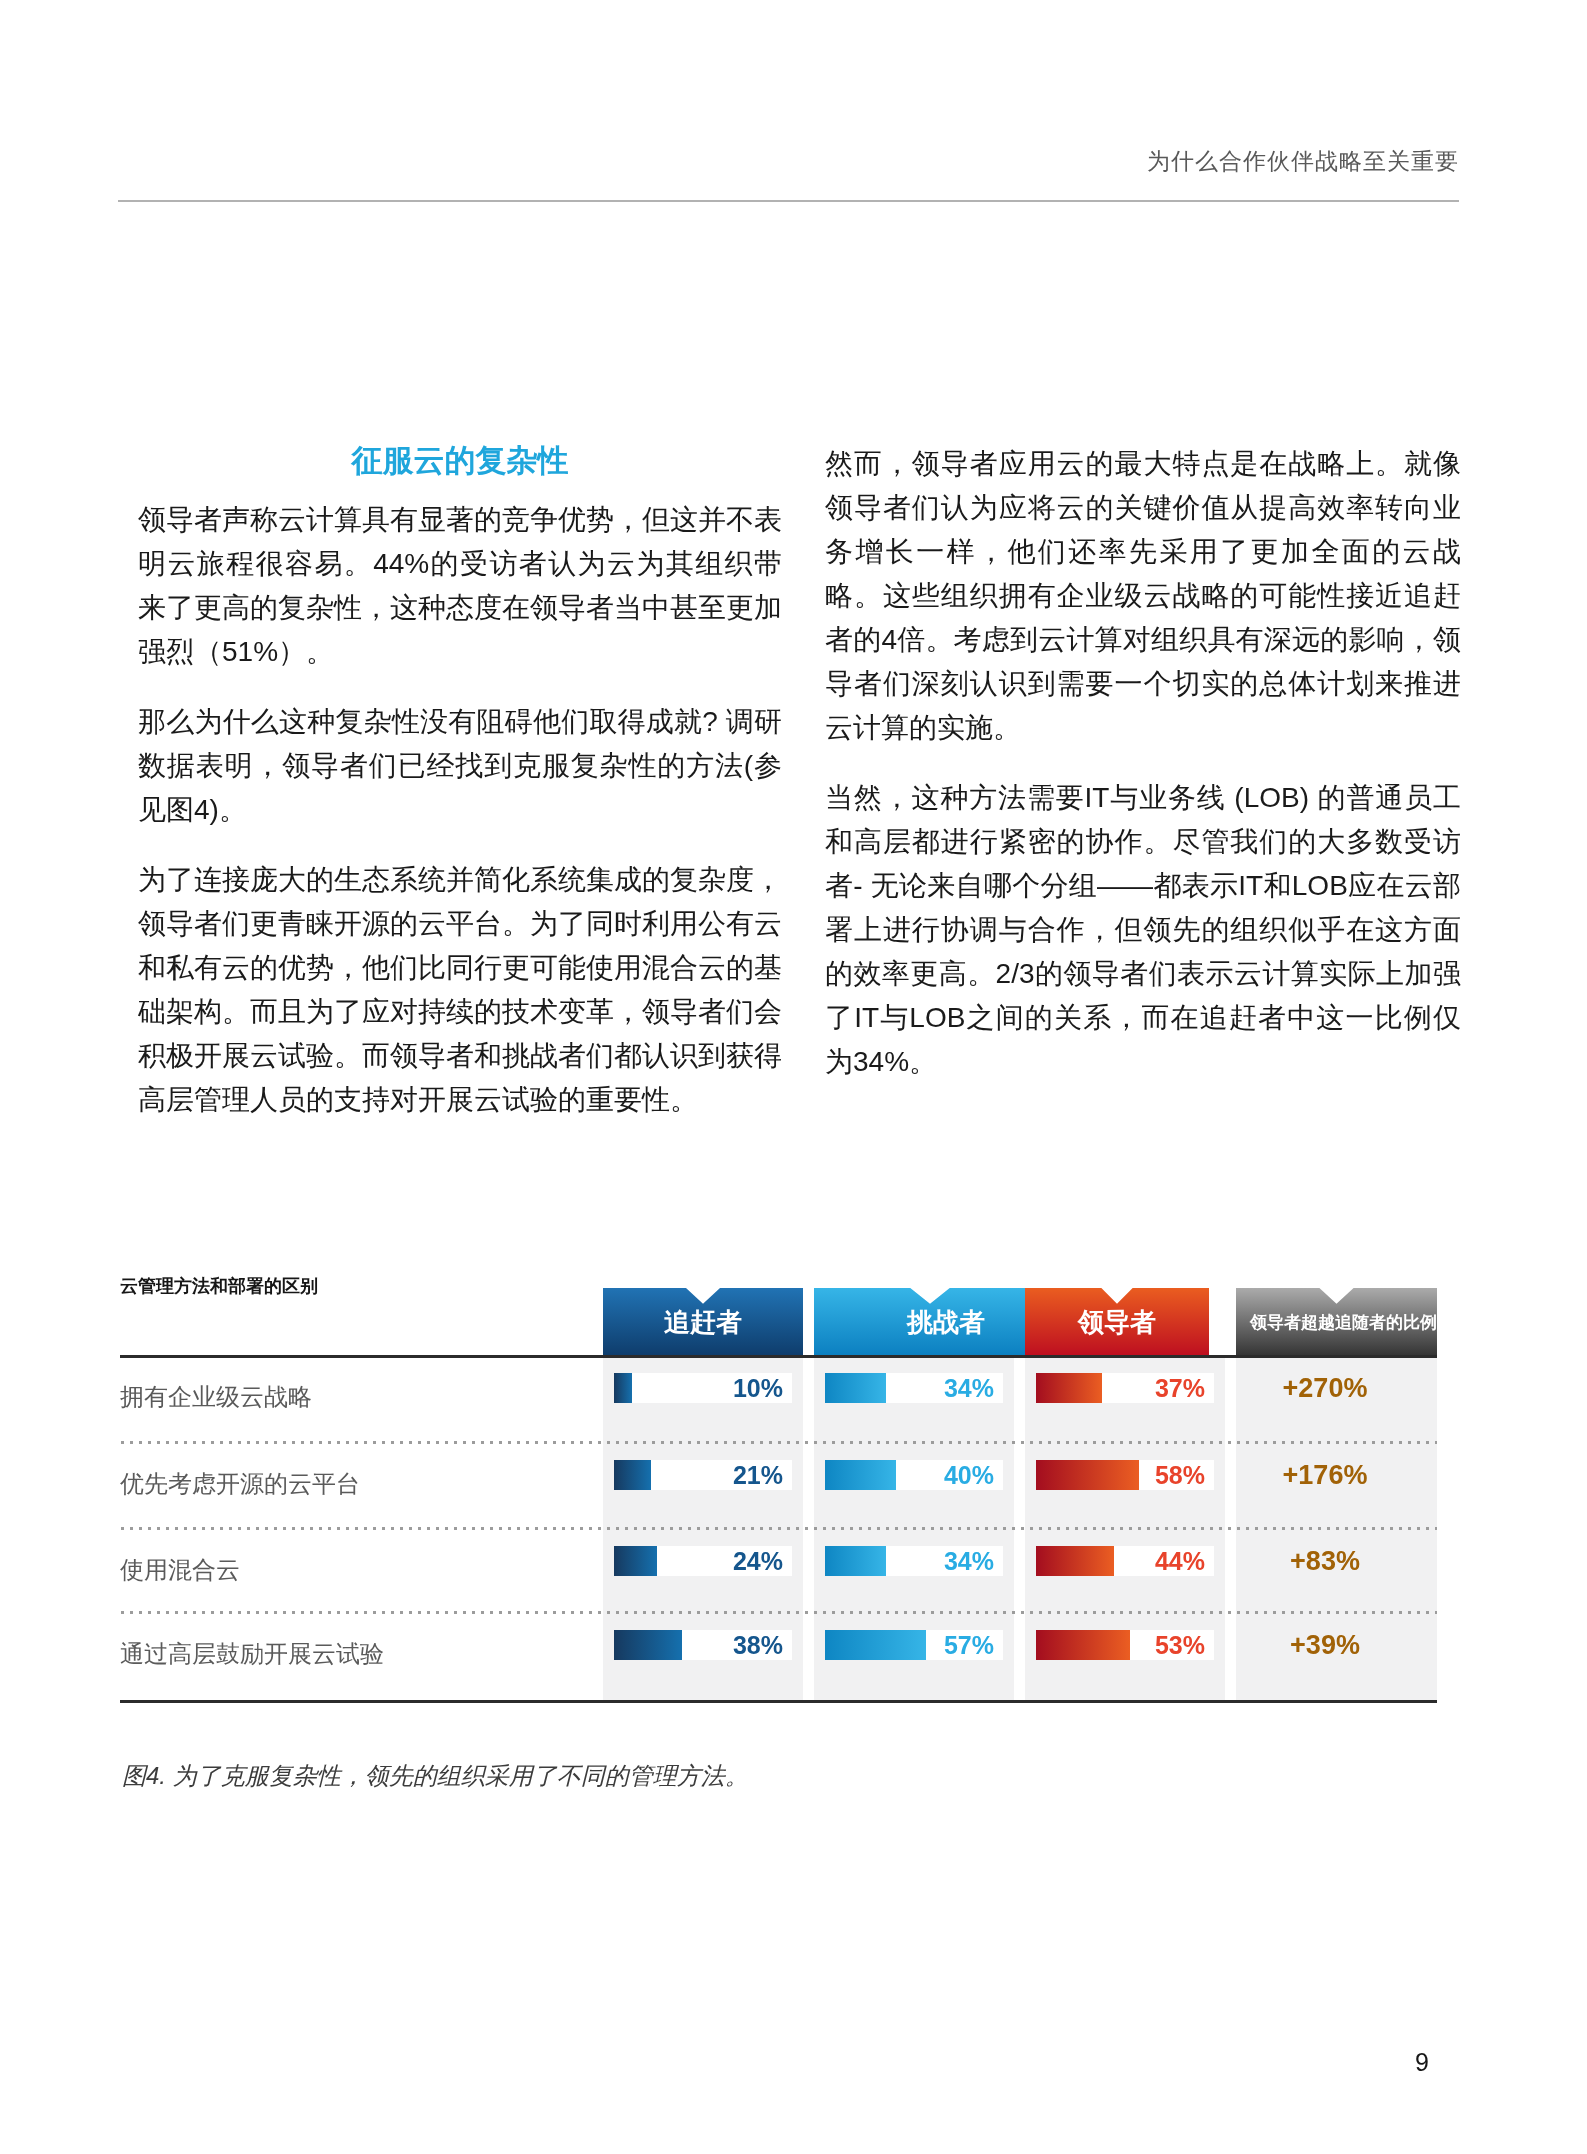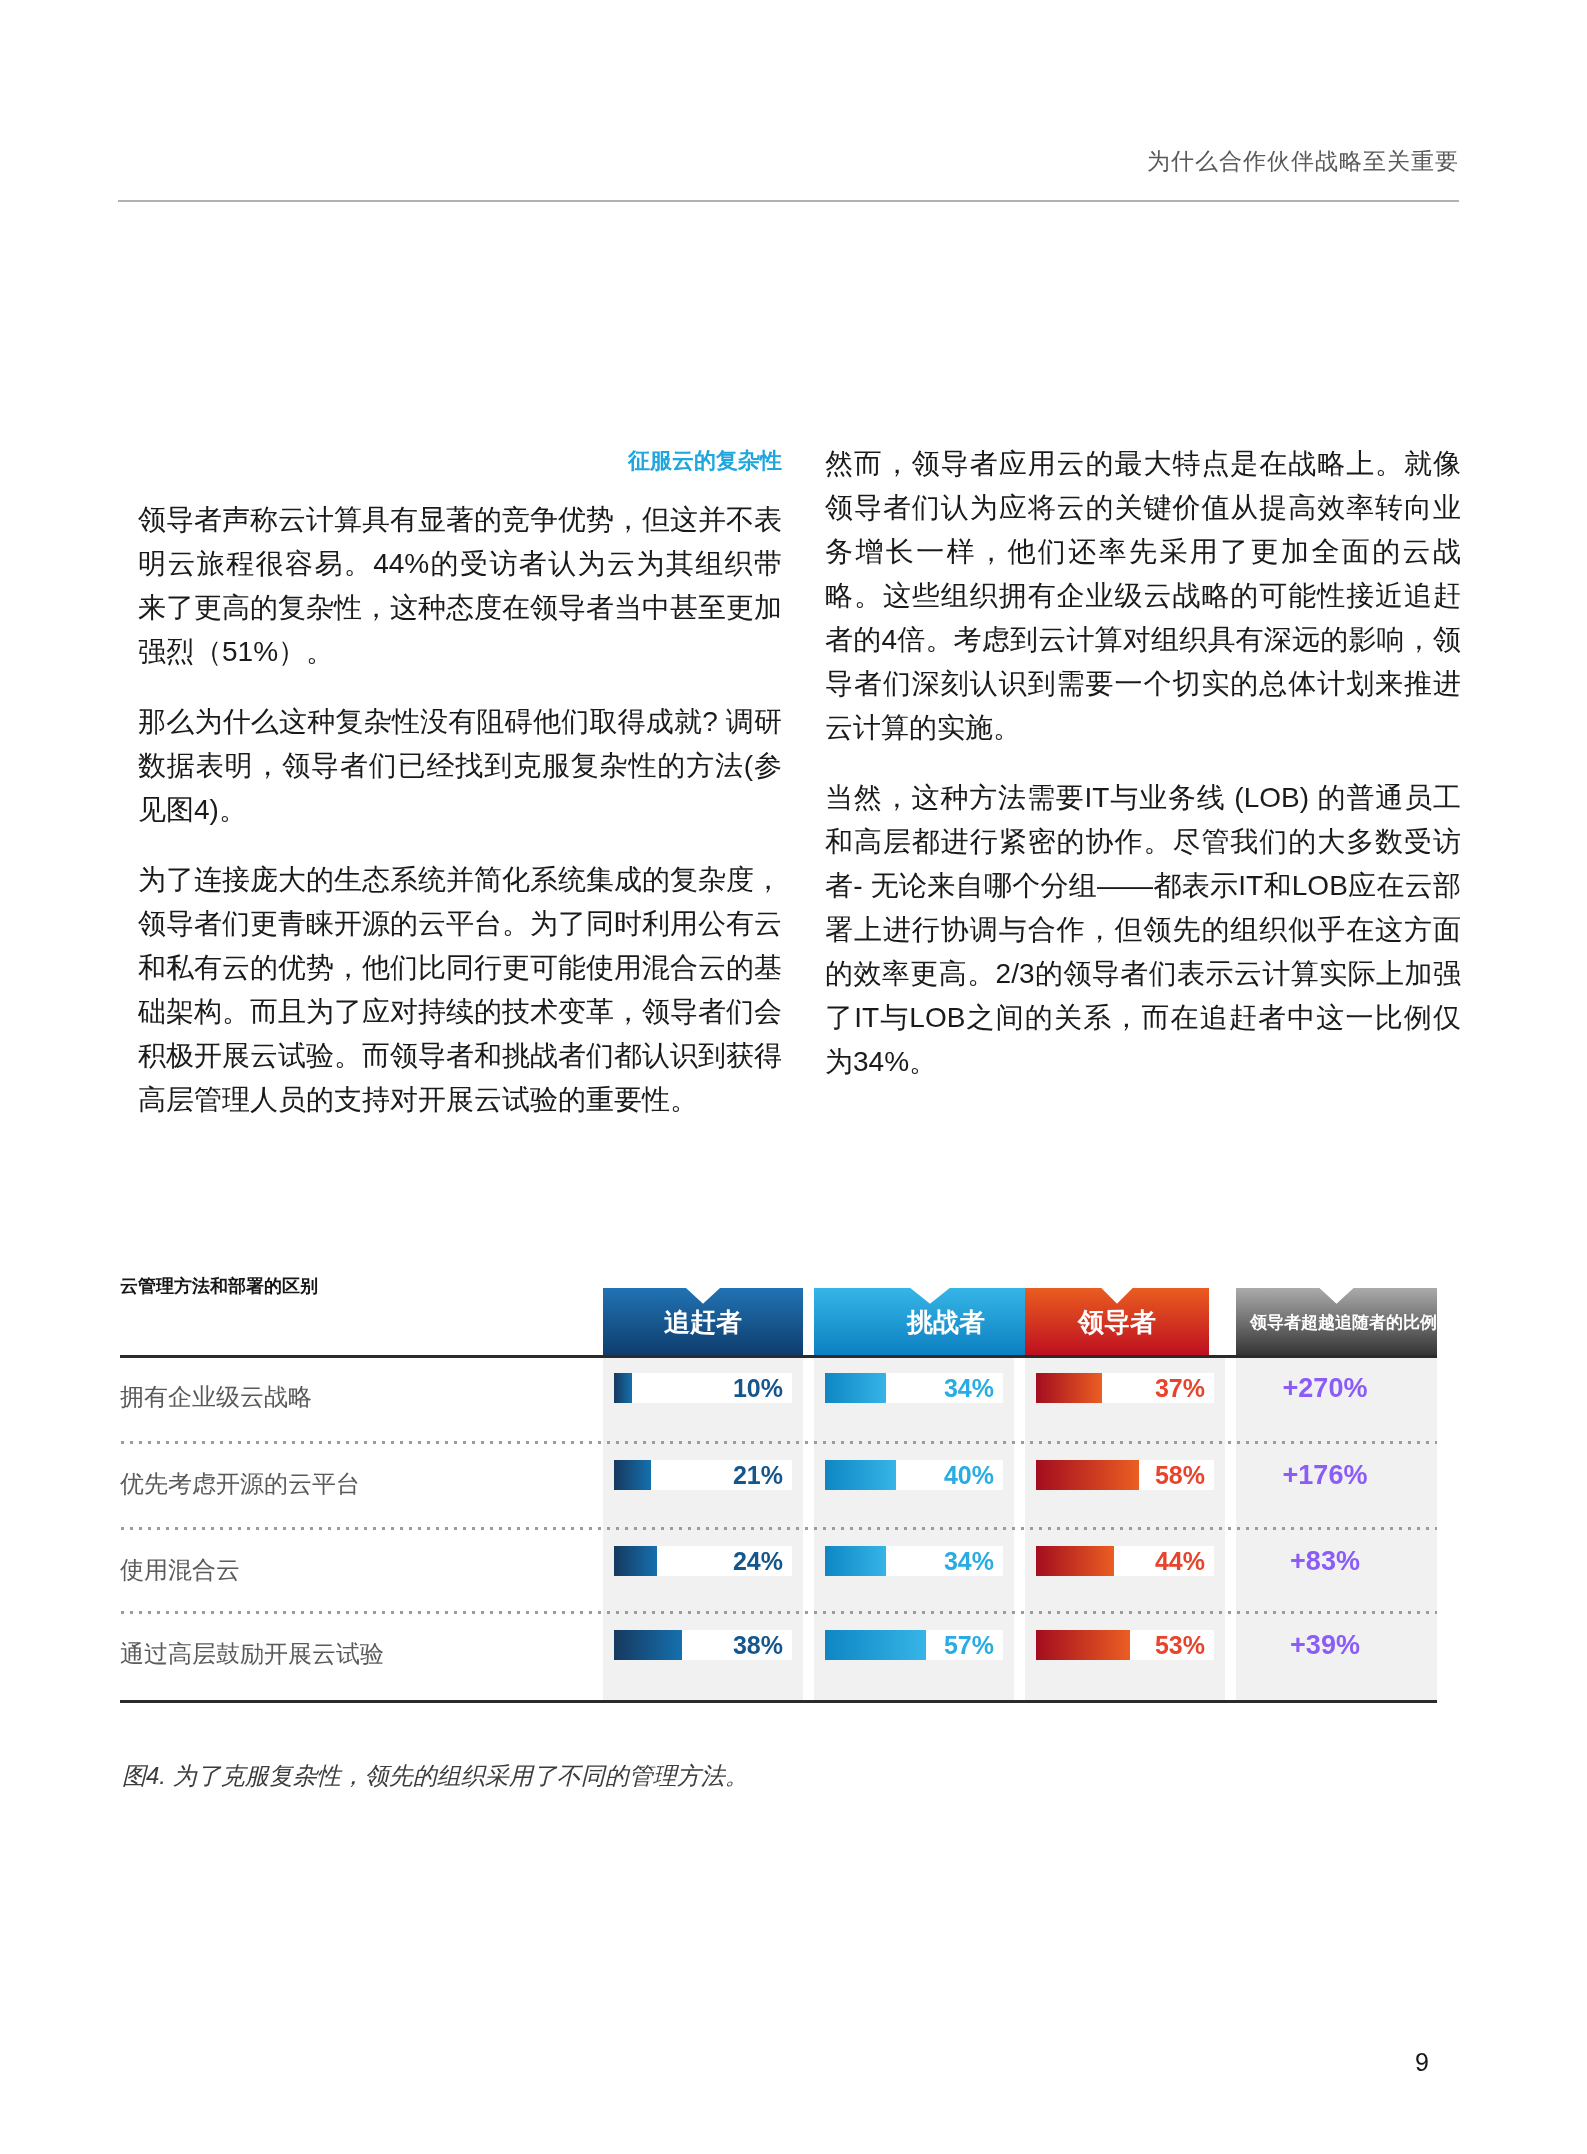--- a/index.html
+++ b/index.html
@@ -15,7 +15,7 @@
   .col{position:absolute;top:442px;text-align:justify;color:#1a1a1a;font-size:28px;line-height:44px;}
   .col-left{left:138px;width:644px;}
   .col-right{left:825px;width:636px;}
-  .col h2{margin:0 0 18px 0;font-size:22px;line-height:38px;font-weight:bold;color:#1fa6dc;text-align:right;}
+  .col h2{margin:0 0 18px 0;font-size:31px;line-height:38px;font-weight:bold;color:#1fa6dc;text-align:center;}
   .col p{margin:0 0 26px 0;}
 
   

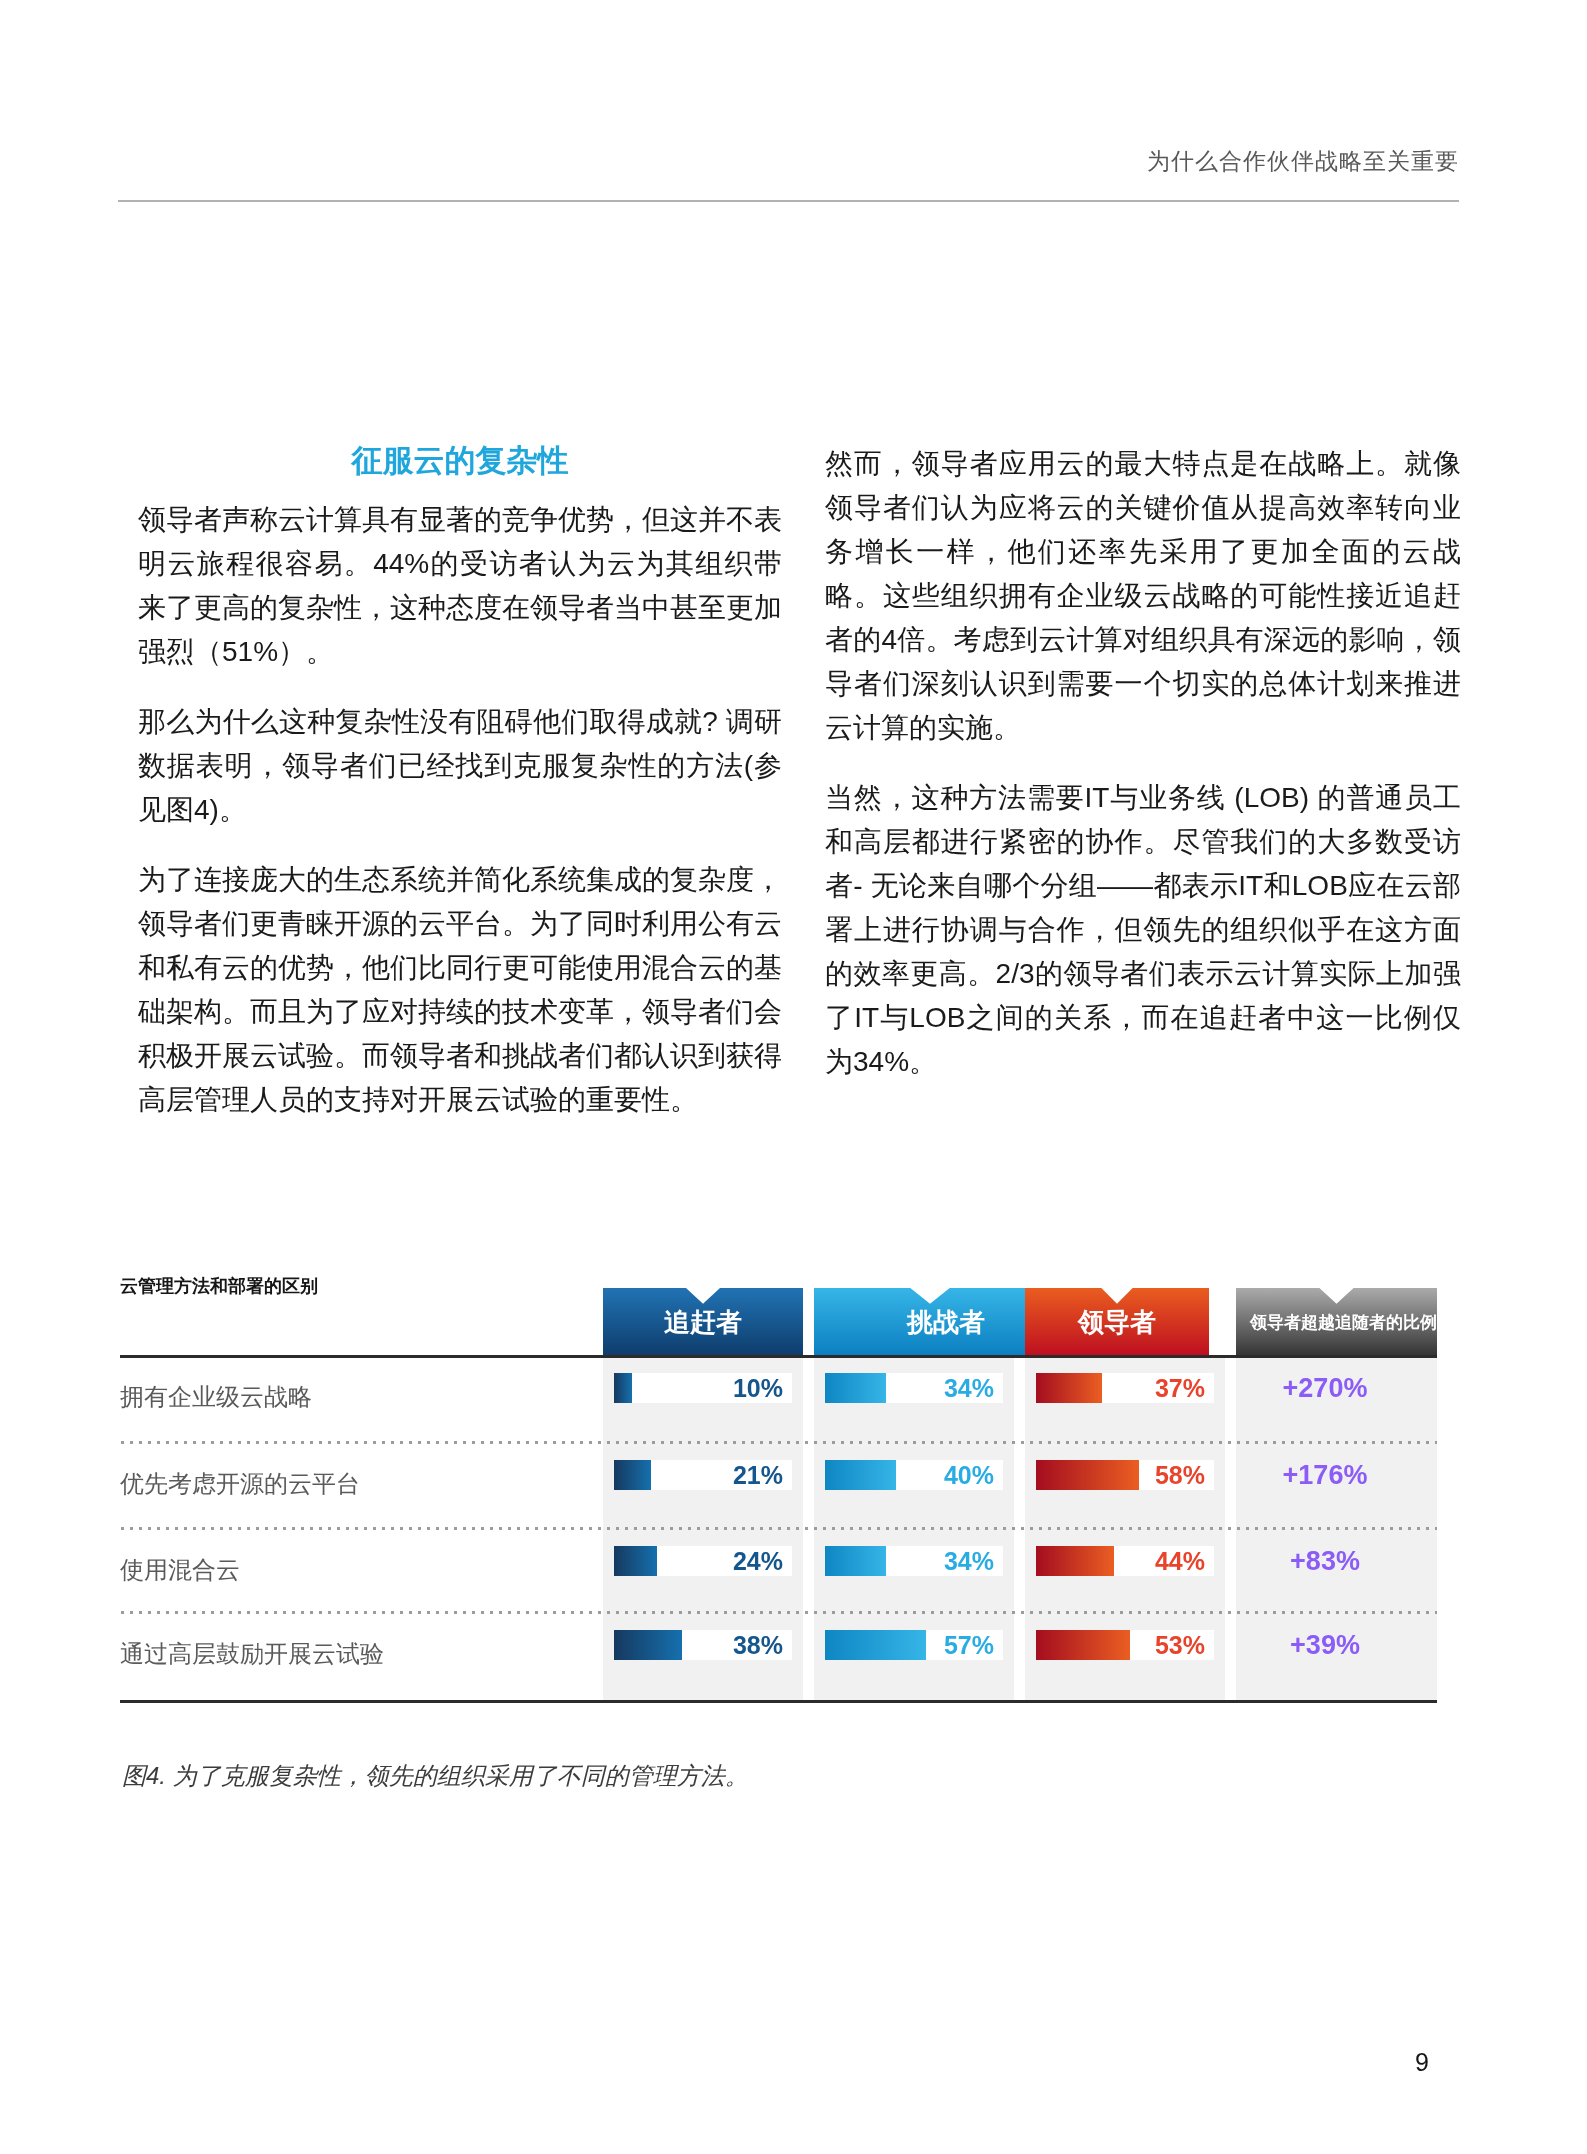--- a/index.html
+++ b/index.html
@@ -52,7 +52,7 @@
   .val-chaser{color:#15568d;}
   .val-challenger{color:#29ace3;}
   .val-leader{color:#e8432b;}
-  .delta-val{position:absolute;left:1236px;width:178px;top:0;text-align:center;line-height:30px;font-weight:bold;font-size:27px;color:#8b5cf6;}
+  .delta-val{position:absolute;left:1236px;width:178px;top:0;text-align:center;line-height:30px;font-weight:bold;font-size:27px;color:#a16207;}
 
   .dotline{
     position:absolute;left:120px;width:1317px;height:5px;

